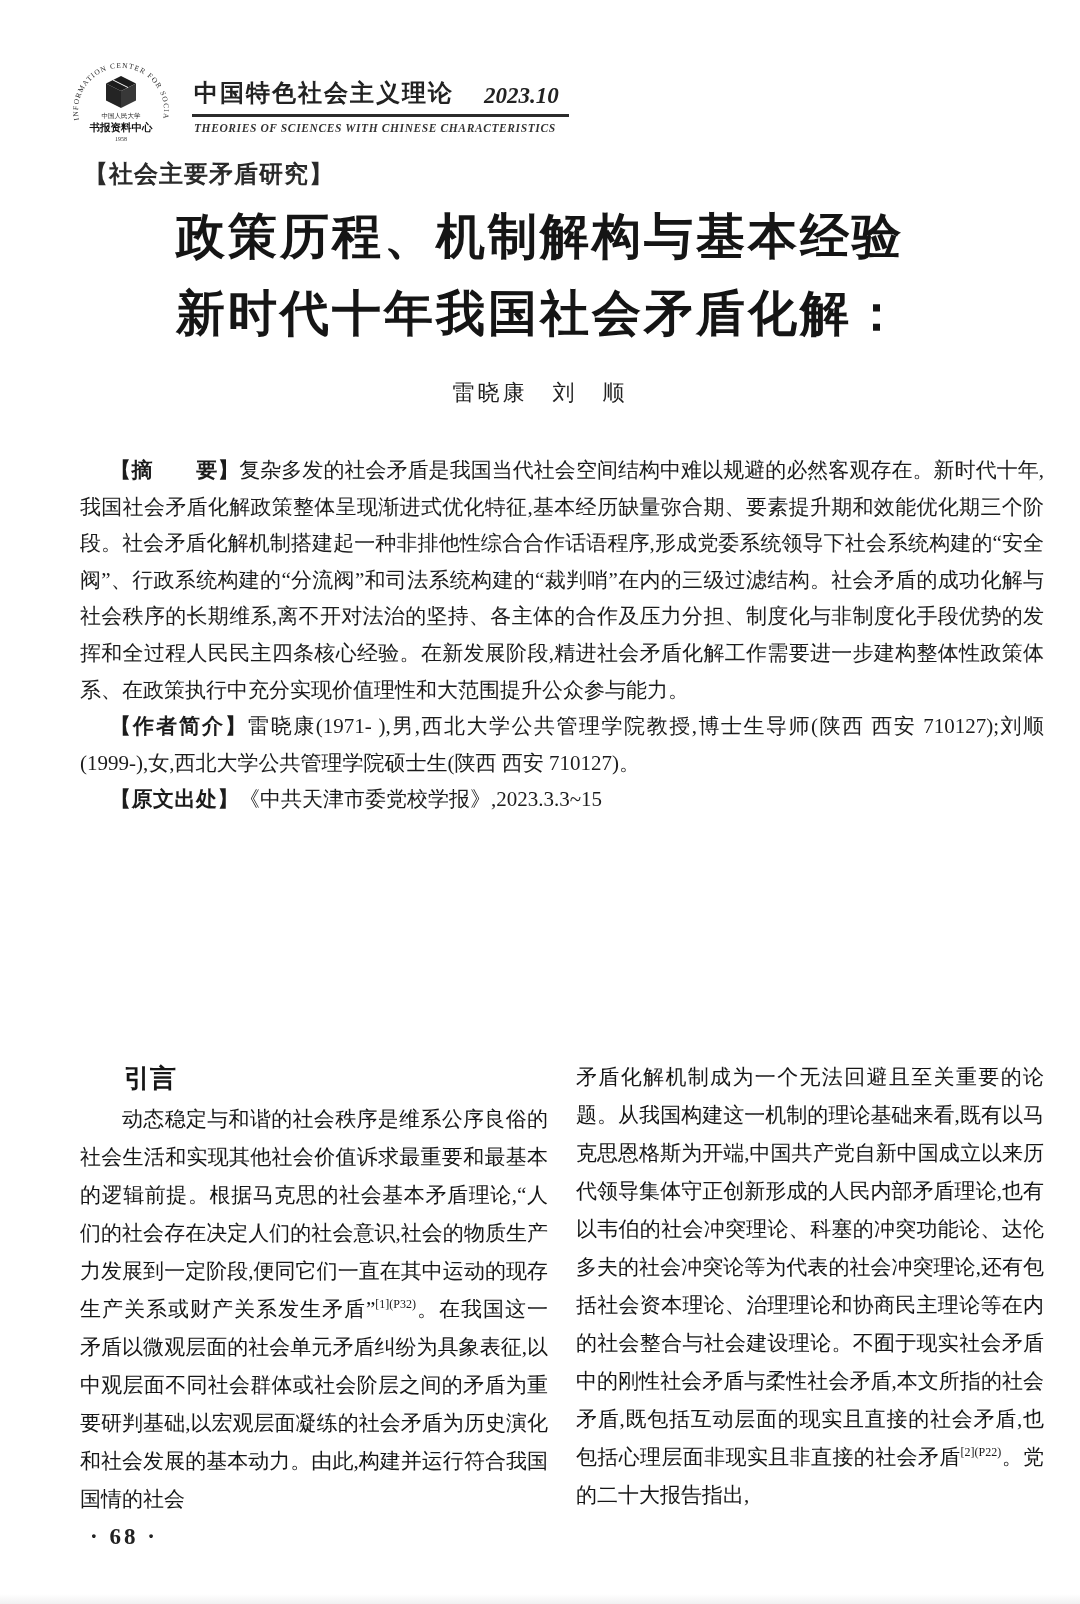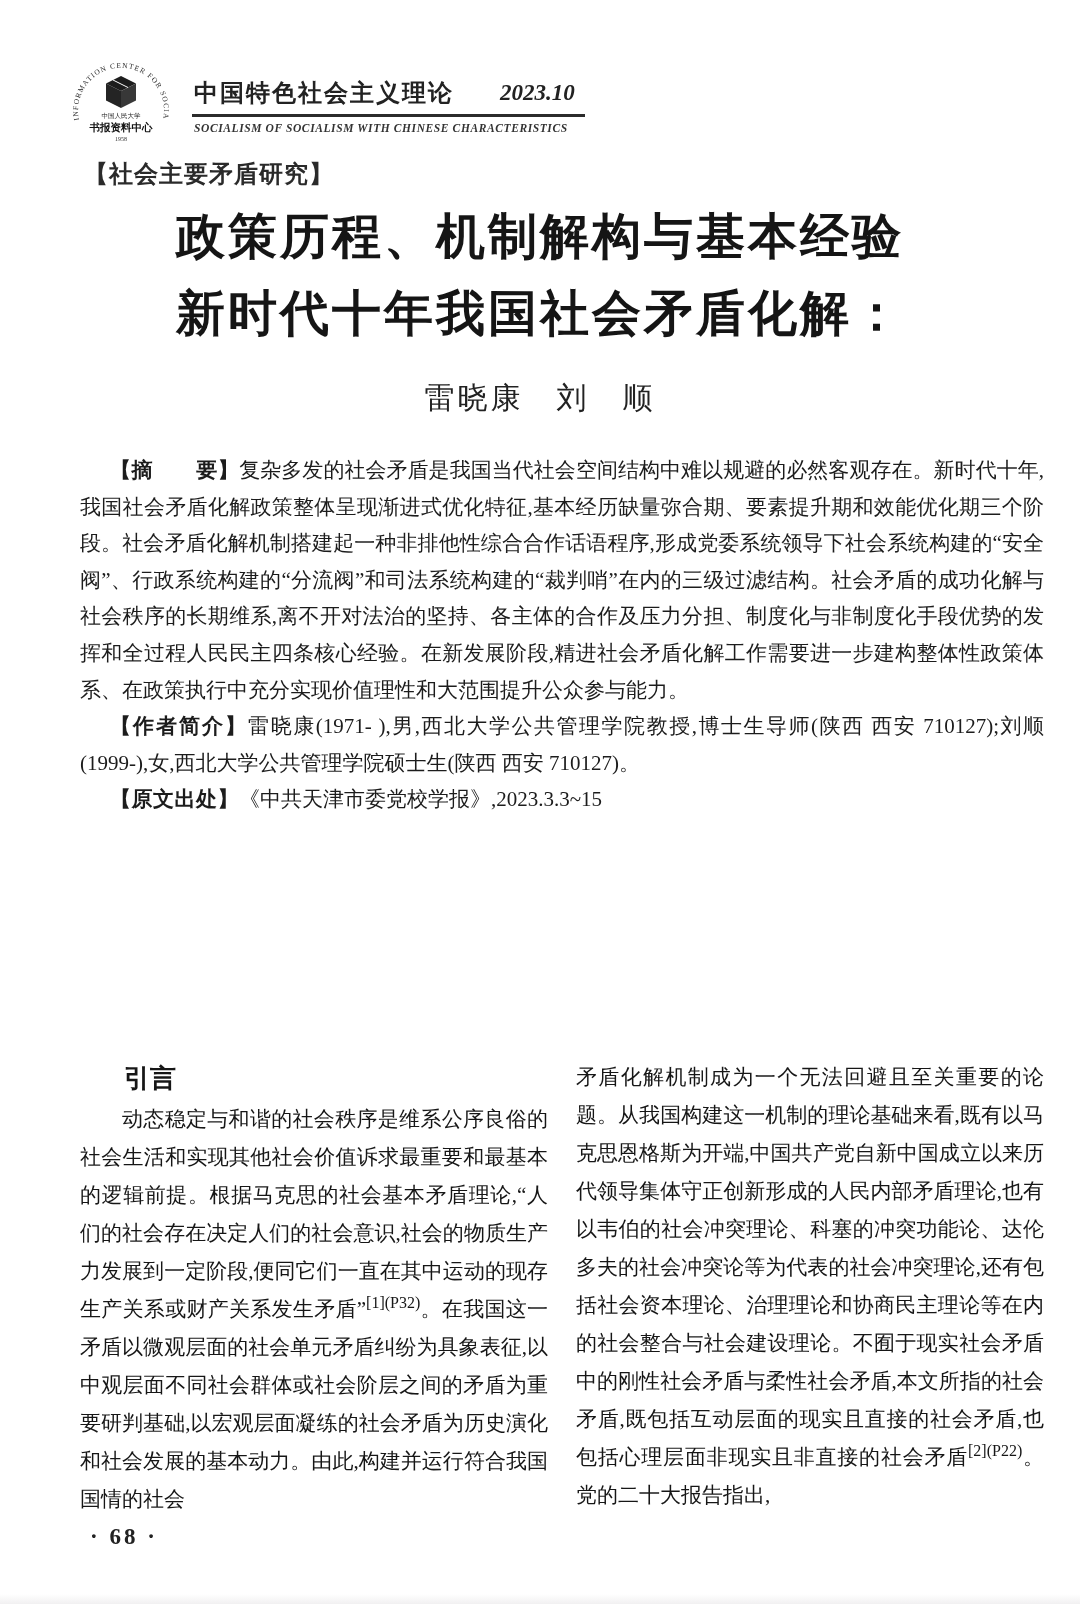--- a/index.html
+++ b/index.html
@@ -20,7 +20,7 @@
   .logo{width:110px;height:112px;flex:0 0 auto;}
   .mast-right{margin-top:27px;}
   .mast-title-row{
-    display:flex;align-items:center;gap:46px;
+    display:flex;align-items:flex-end;gap:30px;
     border-bottom:3px solid #2b2b2b;
     padding:0 10px 5px 2px;
   }

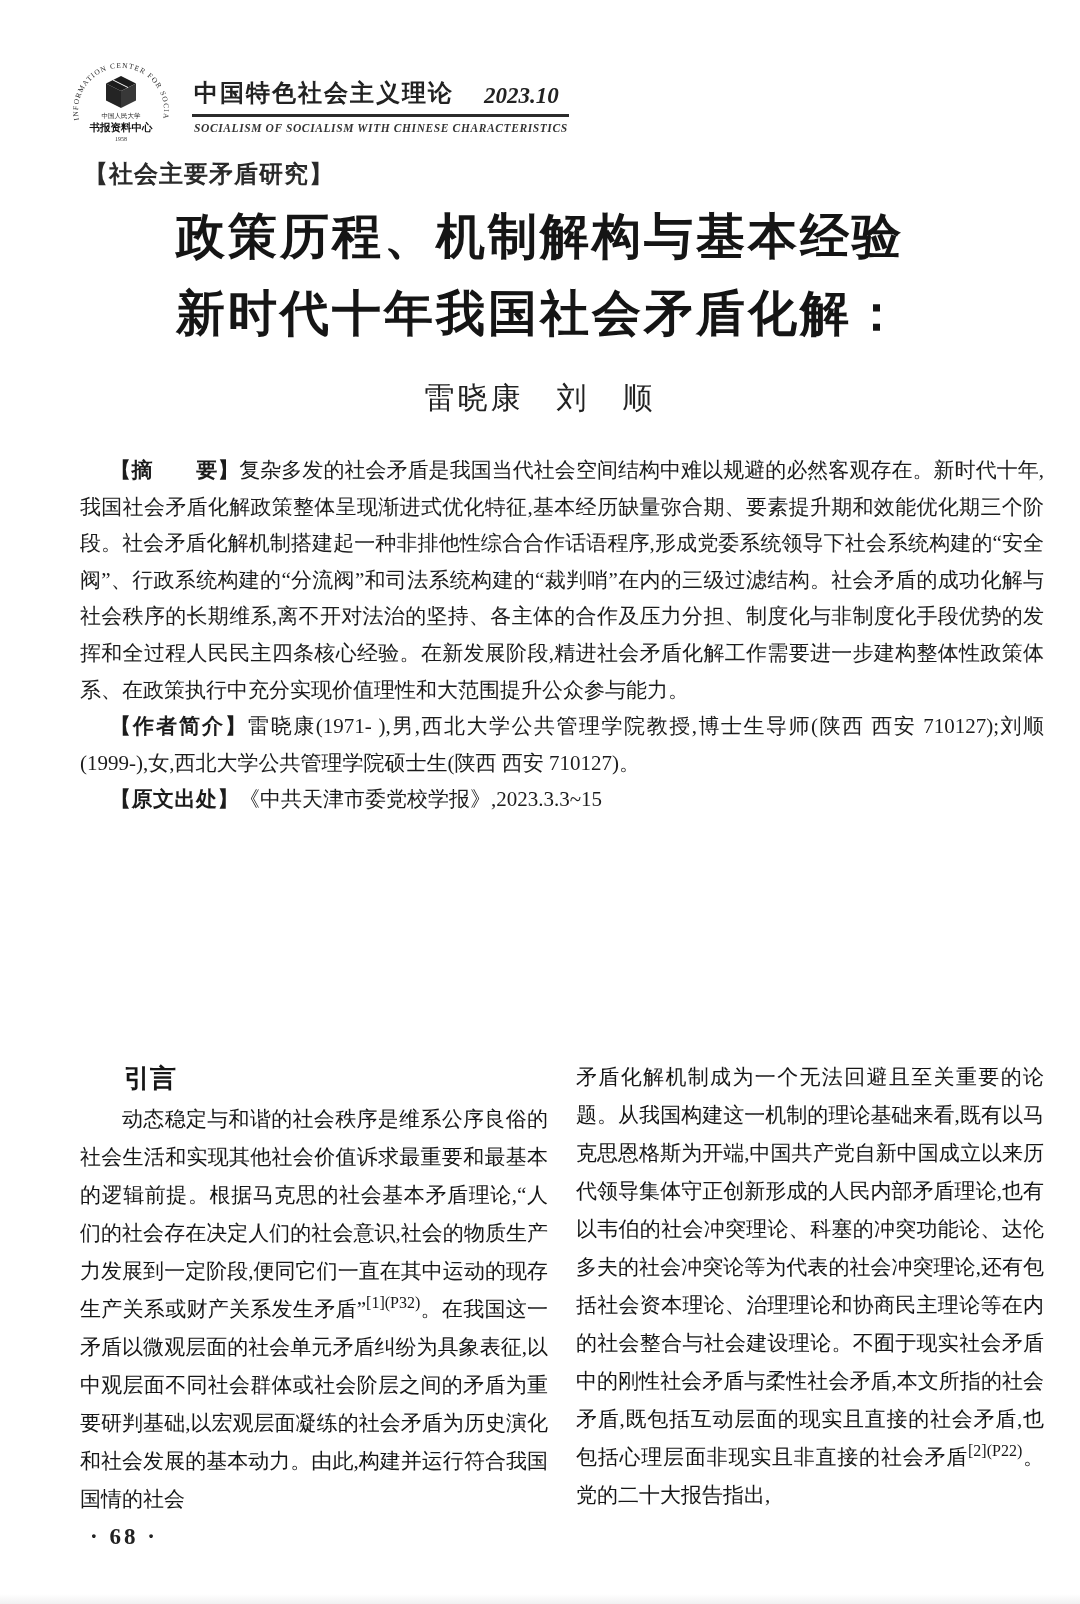--- a/index.html
+++ b/index.html
@@ -117,7 +117,7 @@
         <span class="journal-cn">中国特色社会主义理论</span>
         <span class="issue">2023.10</span>
       </div>
-      <div class="journal-en">SOCIALISM OF SOCIALISM WITH CHINESE CHARACTERISTICS</div>
+      <div class="journal-en">THEORIES OF SCIENCES WITH CHINESE CHARACTERISTICS</div>
     </div>
   </div>
 

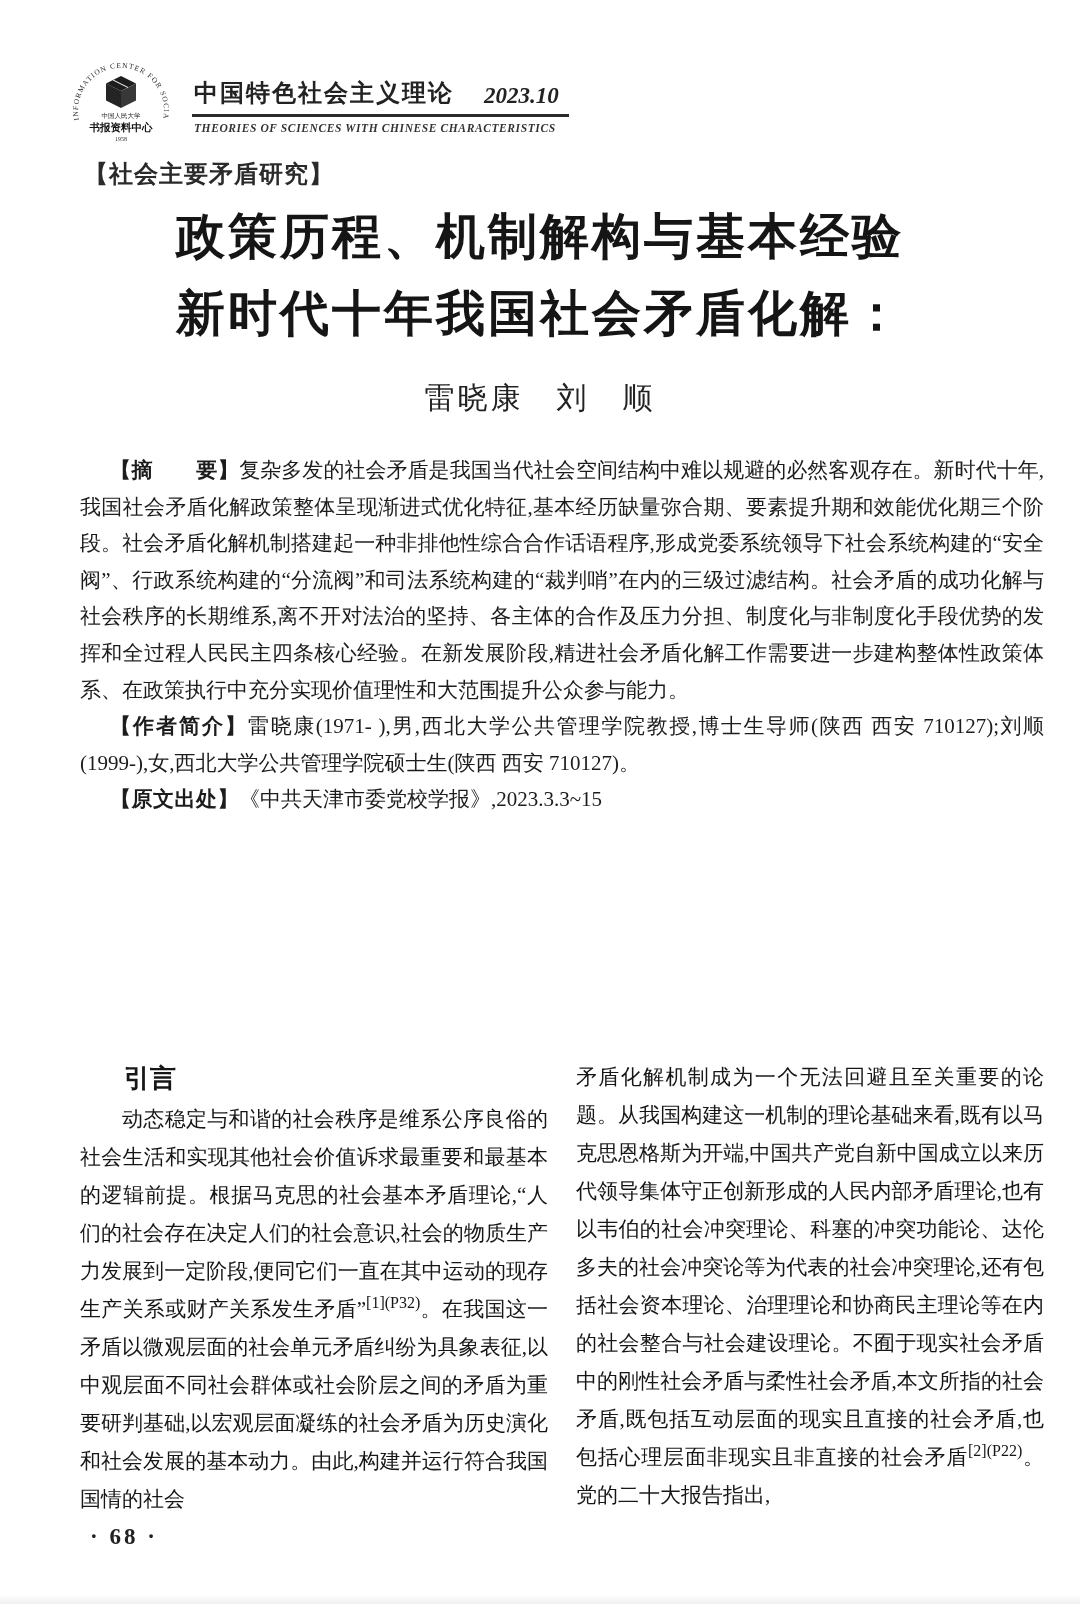--- a/index.html
+++ b/index.html
@@ -53,7 +53,7 @@
   }
   .authors{
     position:absolute;left:0;right:0;top:378px;
-    text-align:center;font-size:30px;letter-spacing:3px;color:#222;
+    text-align:center;font-size:22px;letter-spacing:3px;color:#222;
   }
   
   .meta{

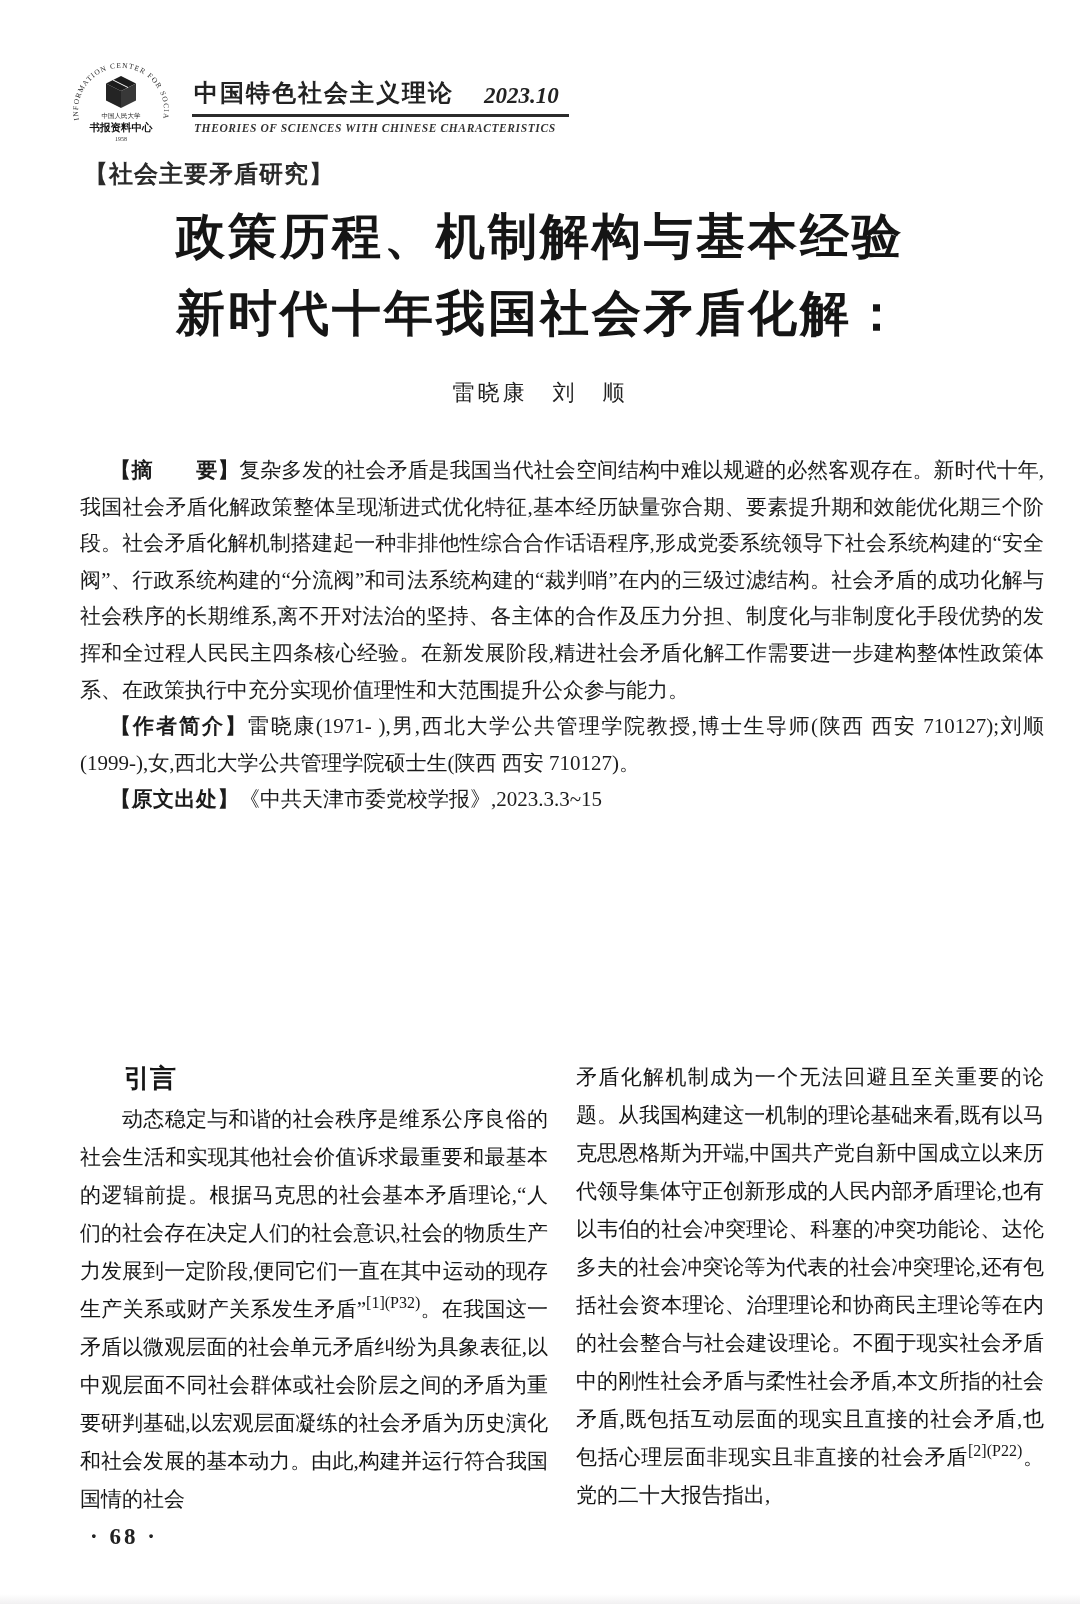--- a/index.html
+++ b/index.html
@@ -78,7 +78,7 @@
     margin:0 0 2px 44px;text-align:left;
   }
   .body-cols p.para{margin:0;text-indent:42px;}
-  sup.cite{font-size:16px;line-height:0;vertical-align:super;letter-spacing:0;}
+  sup.cite{font-size:12px;line-height:0;vertical-align:super;letter-spacing:0;}
   
   .page-number{
     position:absolute;left:90px;top:1524px;

